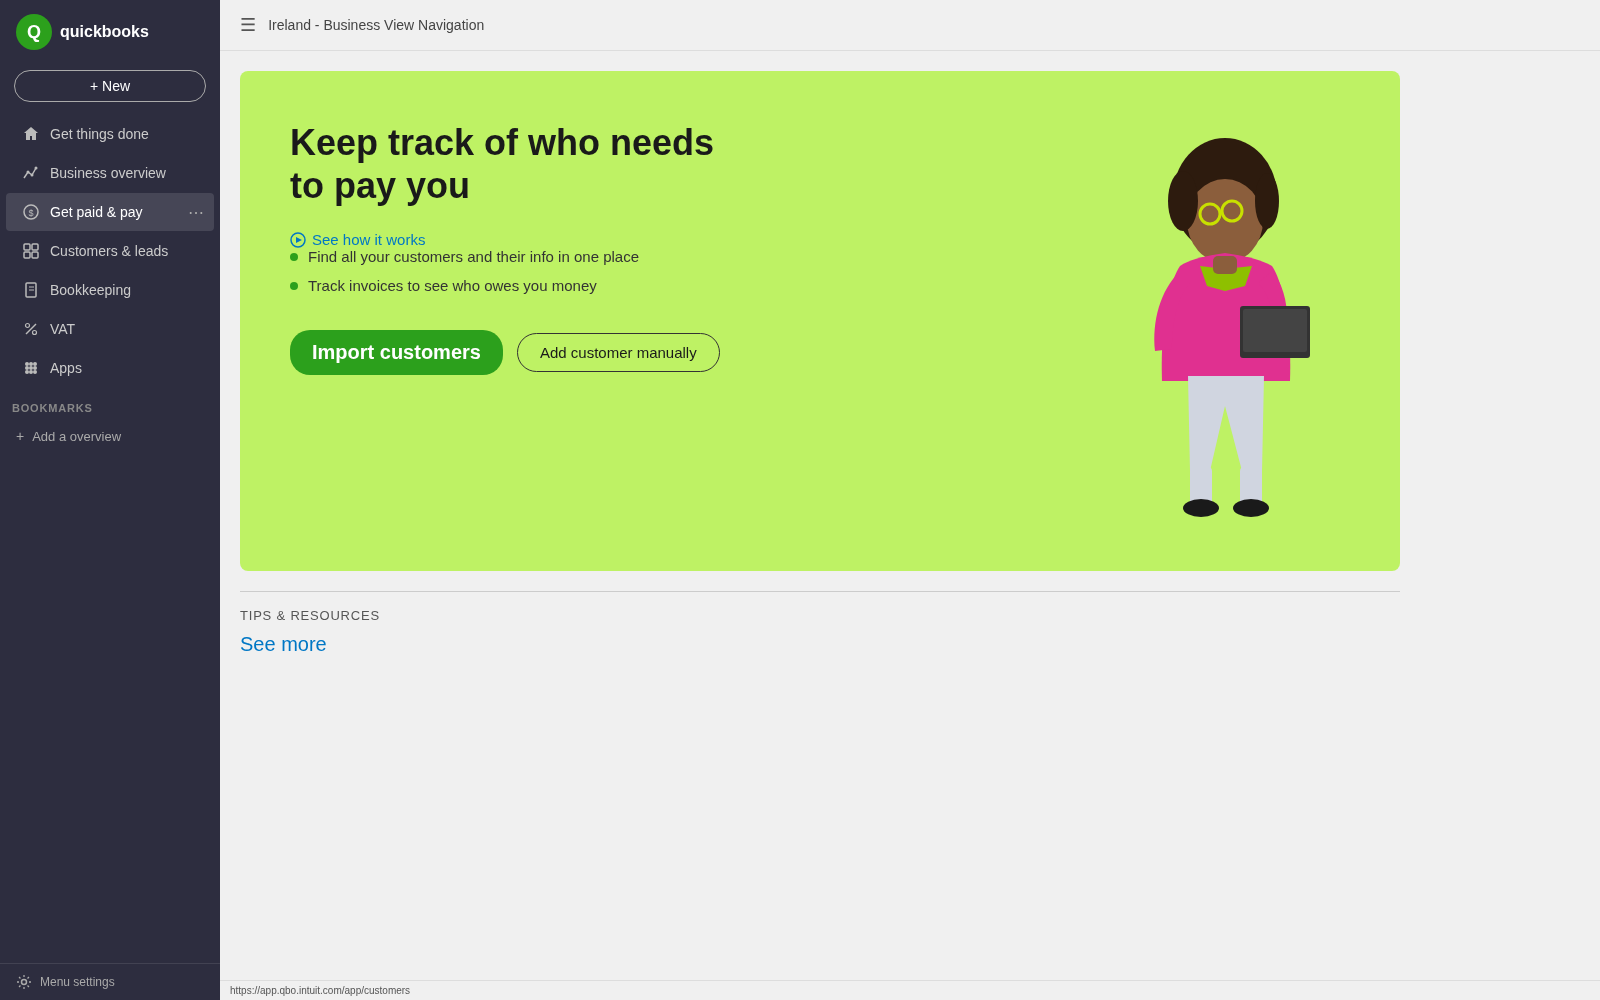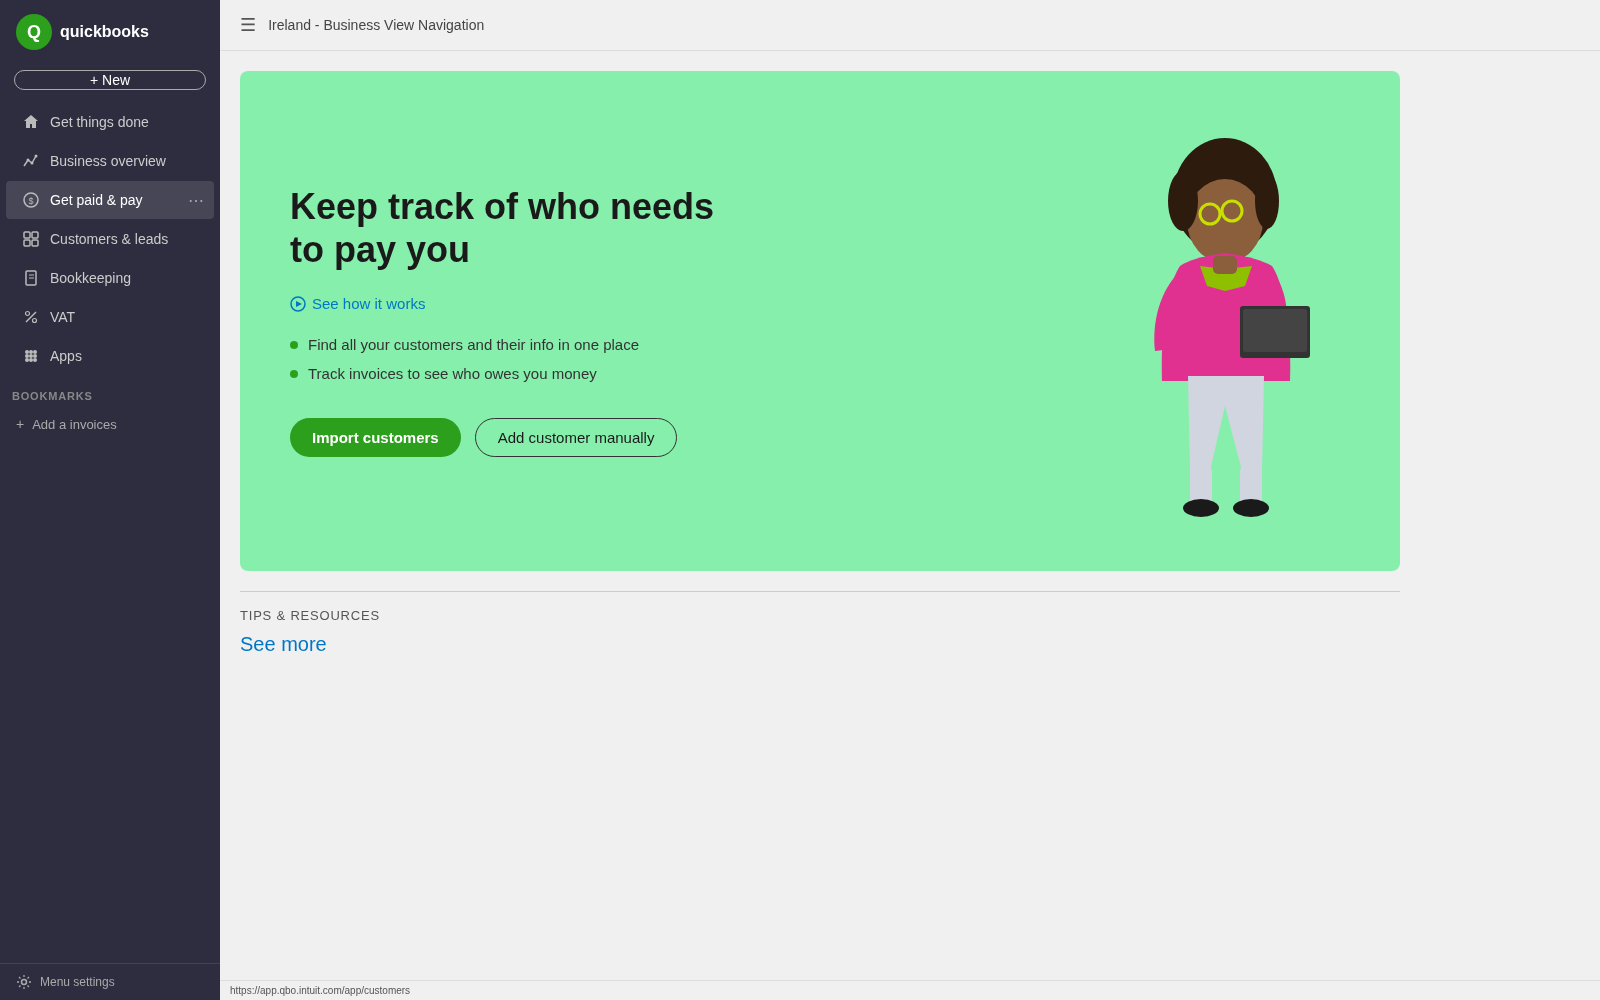--- a/index.html
+++ b/index.html
@@ -38,7 +38,7 @@
       margin: 6px 14px 12px 14px;
       border: 1.5px solid #aaa;
       border-radius: 20px;
-      padding: 1px 0;
+      padding: 7px 0;
       text-align: center;
       color: #fff;
       font-size: 14px;

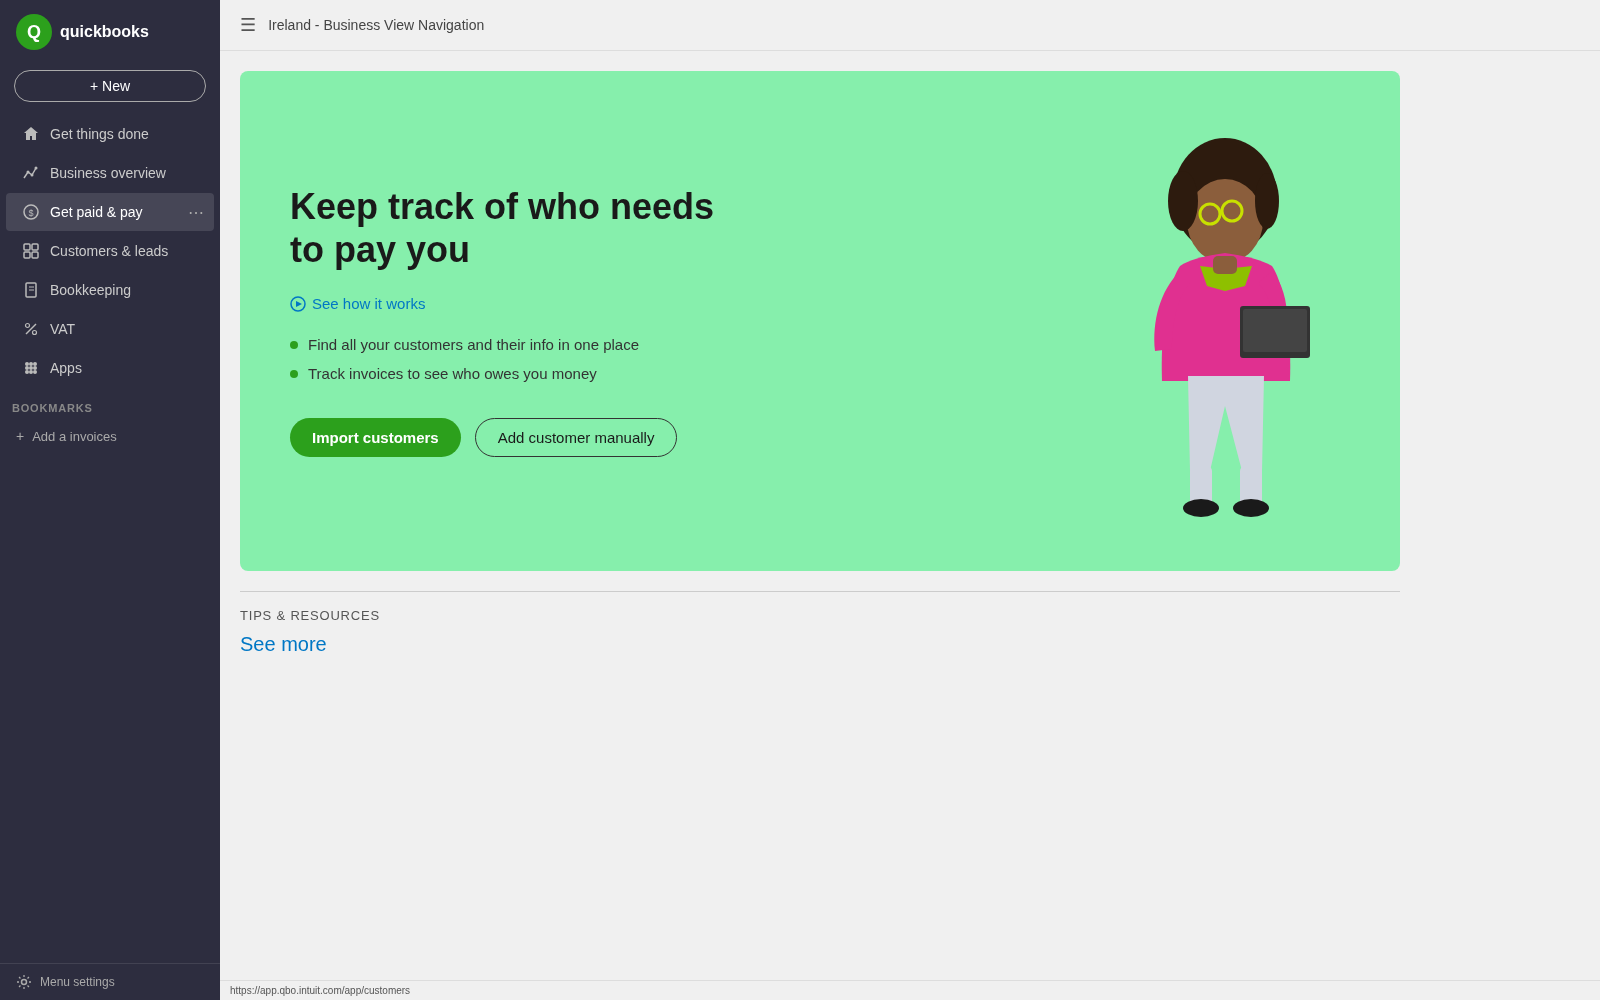--- a/index.html
+++ b/index.html
@@ -148,11 +148,11 @@
     }
 
     .feature-card {
-      background: #86efac;
+      background: #bef264;
       border-radius: 8px;
       padding: 50px 50px 50px 50px;
       display: flex;
-      align-items: center;
+      align-items: flex-start;
       justify-content: space-between;
       max-width: 1160px;
       min-height: 460px;

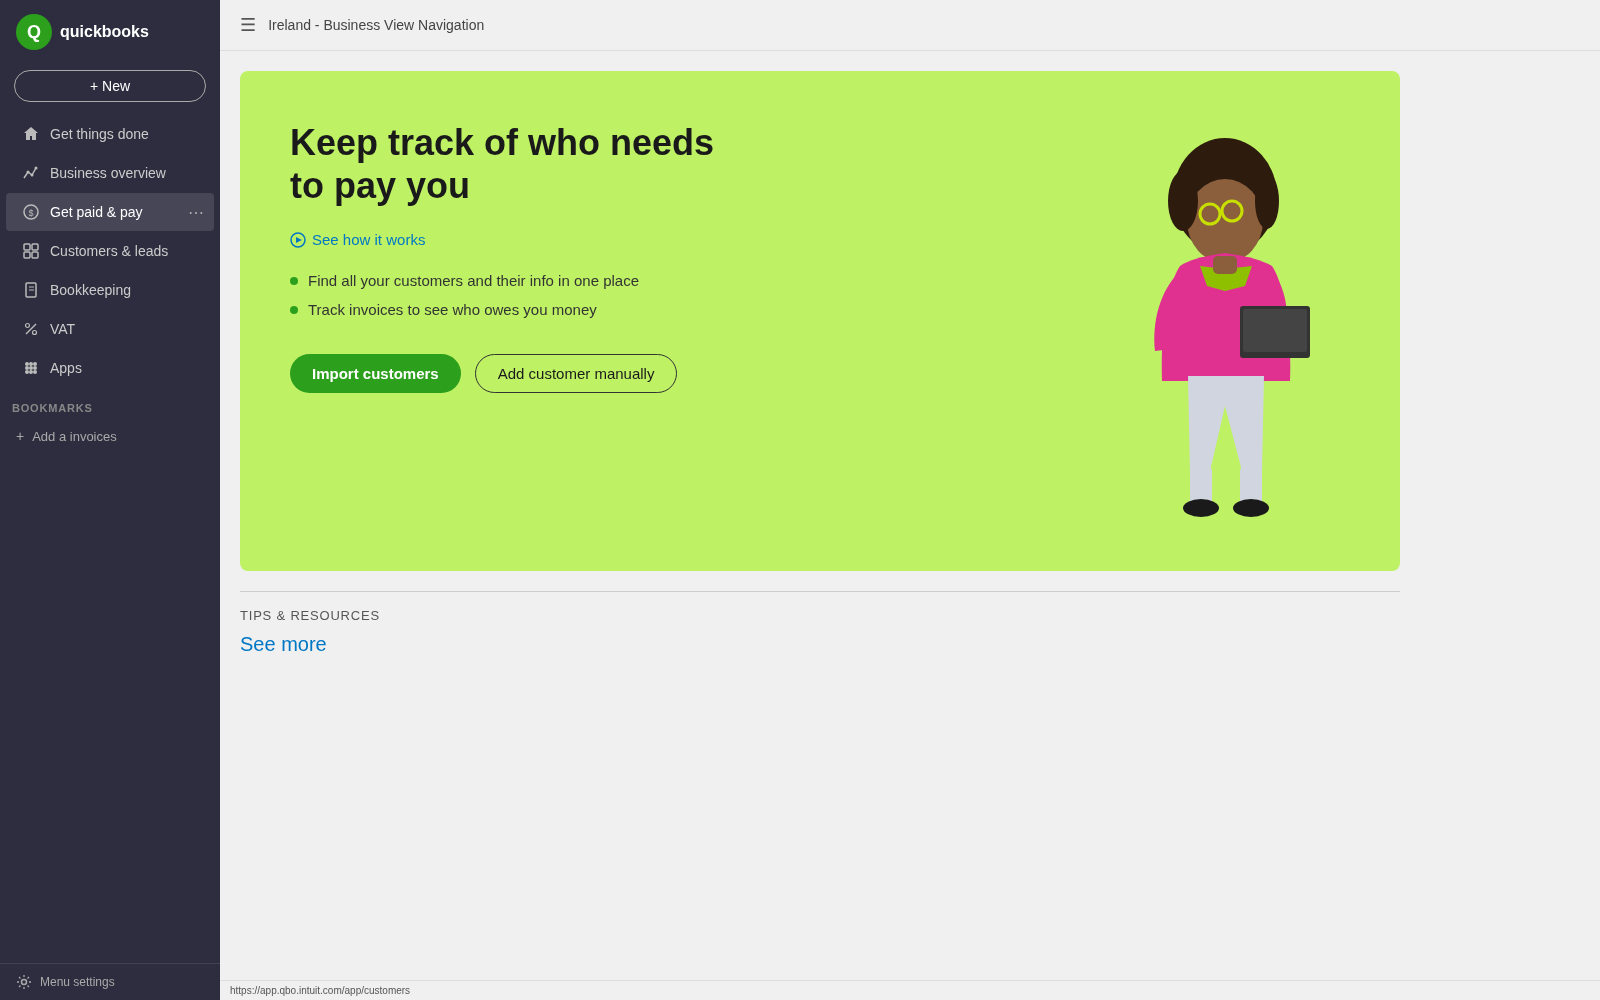--- a/index.html
+++ b/index.html
@@ -179,7 +179,6 @@
       color: #0077c5;
       font-size: 15px;
       cursor: pointer;
-      margin-bottom: 24px;
       text-decoration: none;
     }
 

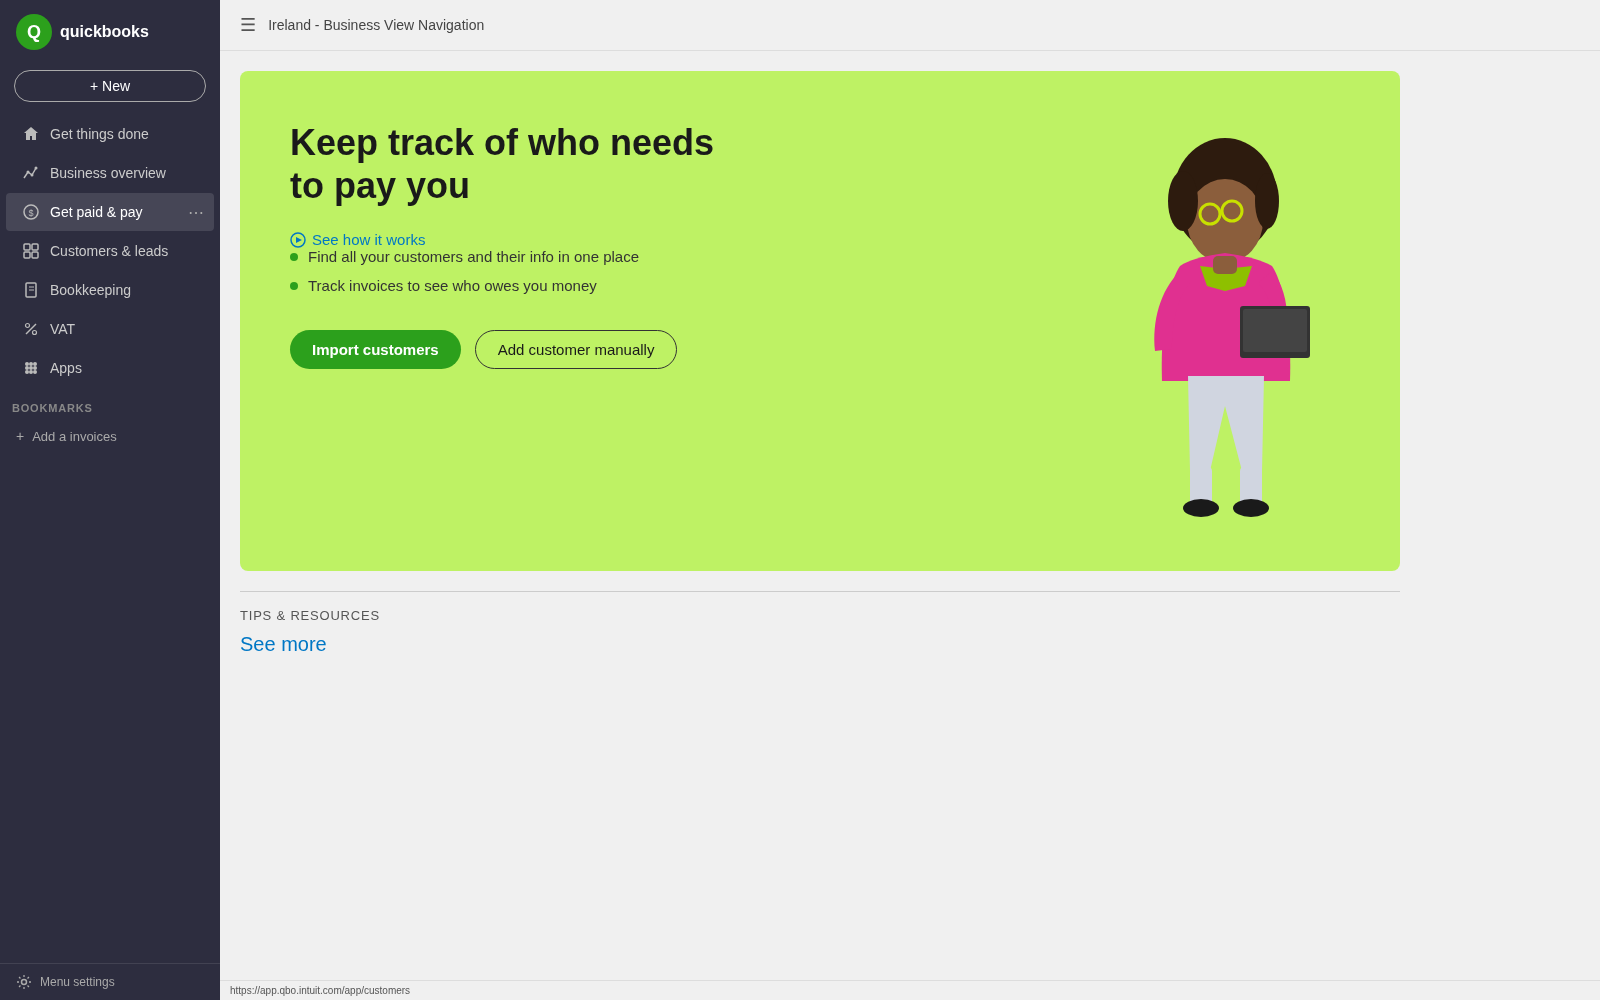--- a/index.html
+++ b/index.html
@@ -216,7 +216,7 @@
       border: none;
       border-radius: 20px;
       padding: 11px 22px;
-      font-size: 15px;
+      font-size: 20px;
       font-weight: 600;
       cursor: pointer;
     }

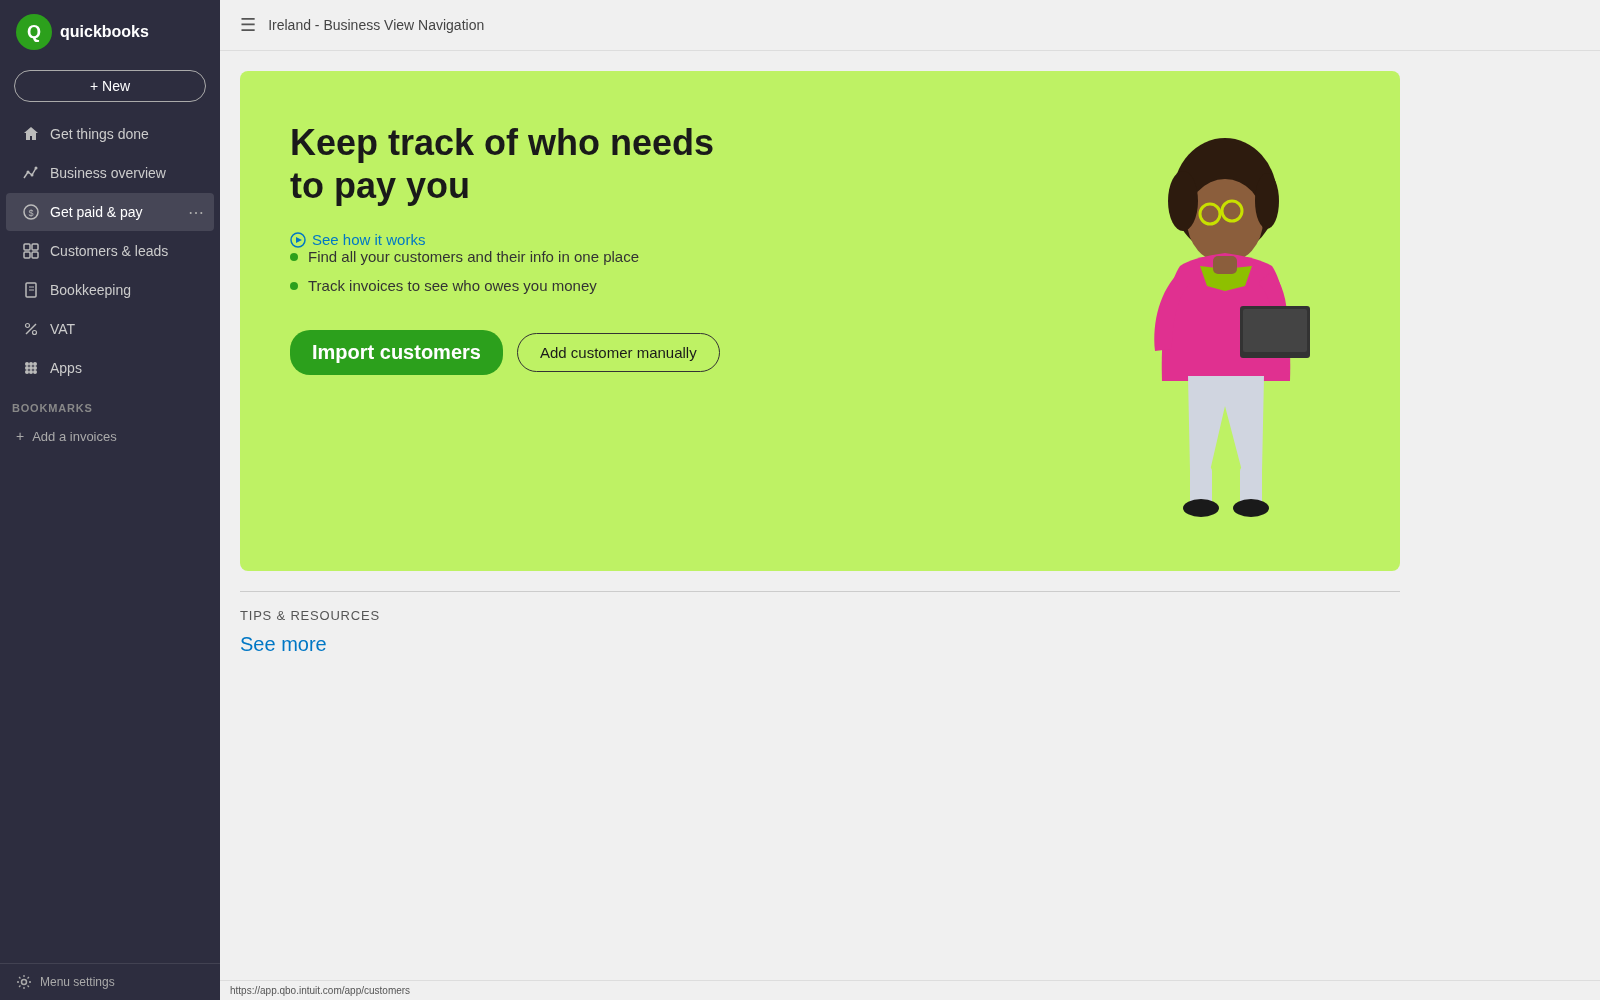--- a/index.html
+++ b/index.html
@@ -388,7 +388,7 @@
   <div class="sidebar-section-label">BOOKMARKS</div>
   <div class="sidebar-bookmark-item">
     <span style="font-size:14px; color:#aaa;">+</span>
-    <span>Add a invoices</span>
+    <span>Add a overview</span>
   </div>
 
   <div class="sidebar-footer">

